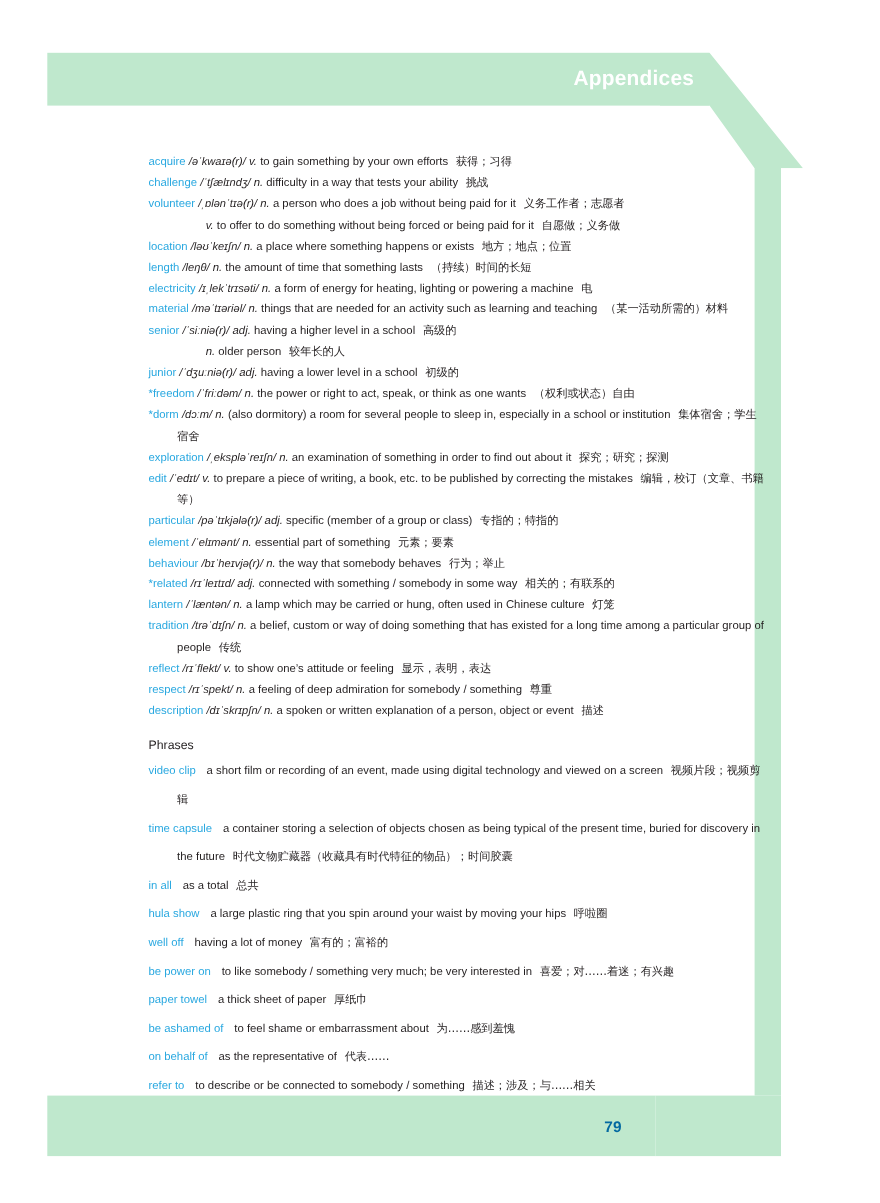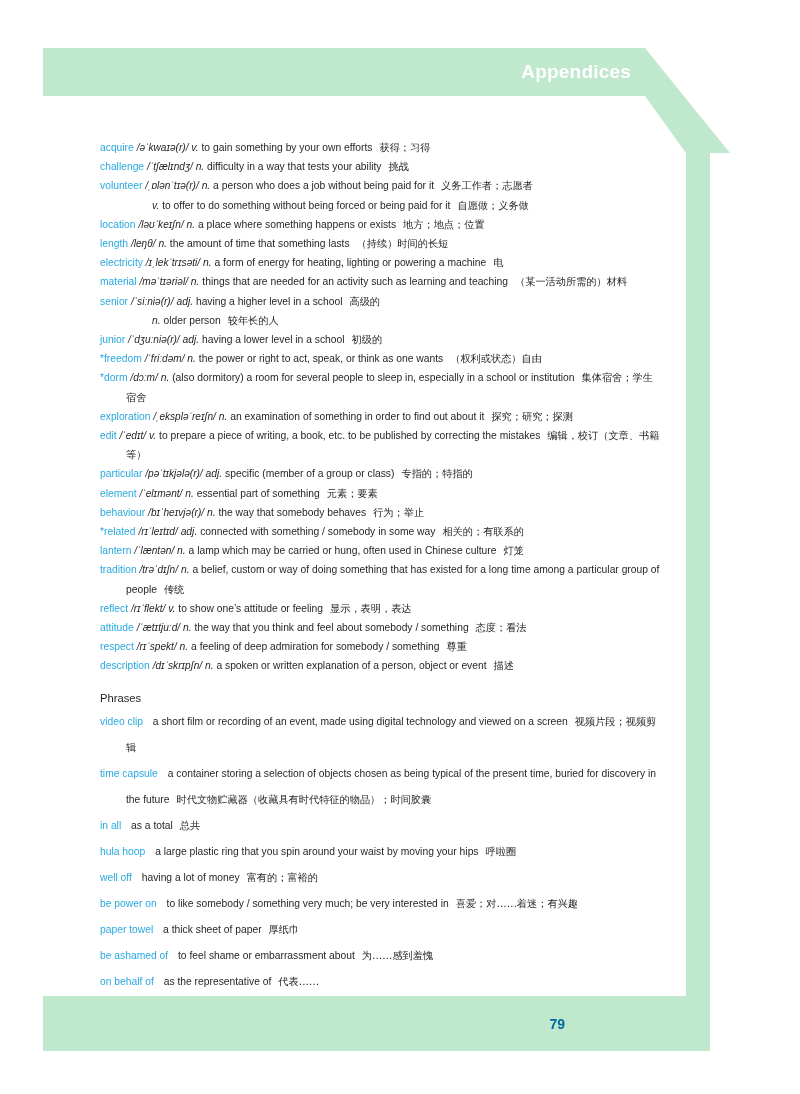--- a/index.html
+++ b/index.html
@@ -103,7 +103,7 @@
   
   #content {
     position: absolute;
-    left: 100px;
+    left: 135px;
     top: 138px;
     width: 560px;
   }

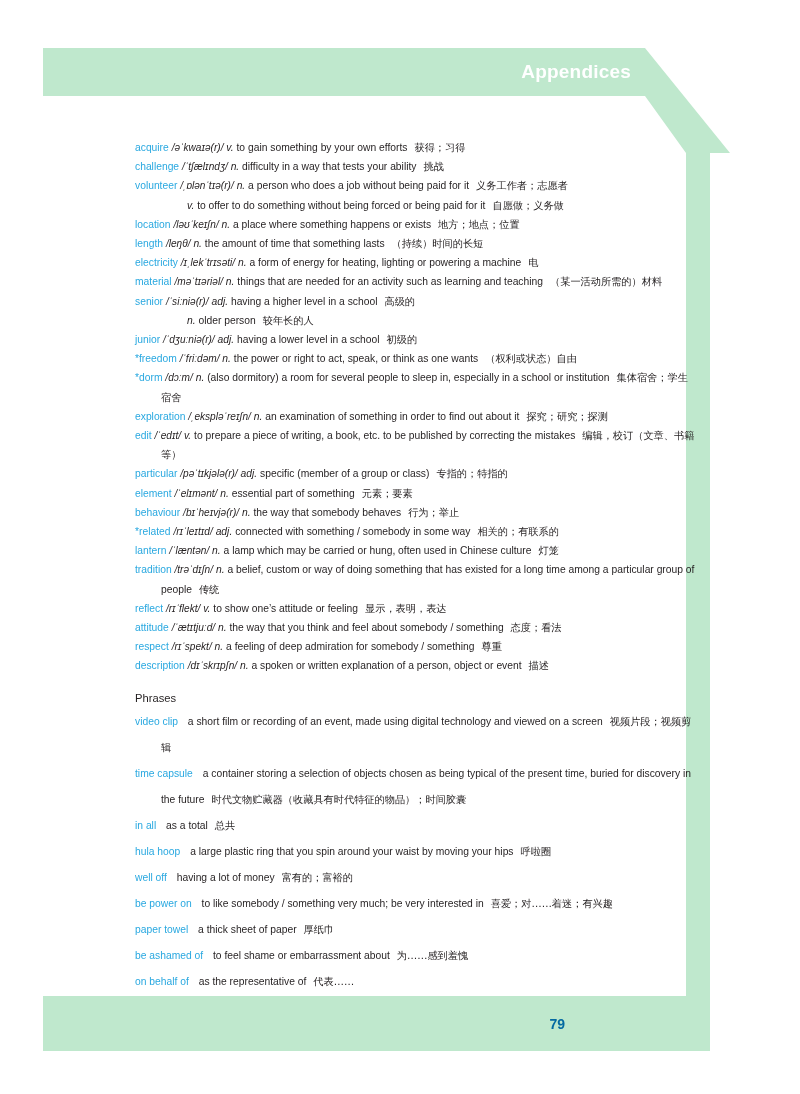--- a/index.html
+++ b/index.html
@@ -205,7 +205,6 @@
         <div class="entry"><span class="line-1"><span class="hw">lantern</span> <span class="ipa">/ˈlæntən/</span> <span class="pos">n.</span> <span>a lamp which may be carried or hung, often used in Chinese culture</span><span class="gap"></span><span class="cn">灯笼</span></span></div>
         <div class="entry"><span class="line-1"><span class="hw">tradition</span> <span class="ipa">/trəˈdɪʃn/</span> <span class="pos">n.</span> <span>a belief, custom or way of doing something that has existed for a long time among a particular group of people</span><span class="gap"></span><span class="cn">传统</span></span></div>
         <div class="entry"><span class="line-1"><span class="hw">reflect</span> <span class="ipa">/rɪˈflekt/</span> <span class="pos">v.</span> <span>to show one’s attitude or feeling</span><span class="gap"></span><span class="cn">显示，表明，表达</span></span></div>
-        <div class="entry"><span class="line-1"><span class="hw">attitude</span> <span class="ipa">/ˈætɪtjuːd/</span> <span class="pos">n.</span> <span>the way that you think and feel about somebody / something</span><span class="gap"></span><span class="cn">态度；看法</span></span></div>
         <div class="entry"><span class="line-1"><span class="hw">respect</span> <span class="ipa">/rɪˈspekt/</span> <span class="pos">n.</span> <span>a feeling of deep admiration for somebody / something</span><span class="gap"></span><span class="cn">尊重</span></span></div>
         <div class="entry"><span class="line-1"><span class="hw">description</span> <span class="ipa">/dɪˈskrɪpʃn/</span> <span class="pos">n.</span> <span>a spoken or written explanation of a person, object or event</span><span class="gap"></span><span class="cn">描述</span></span></div>
       </div>

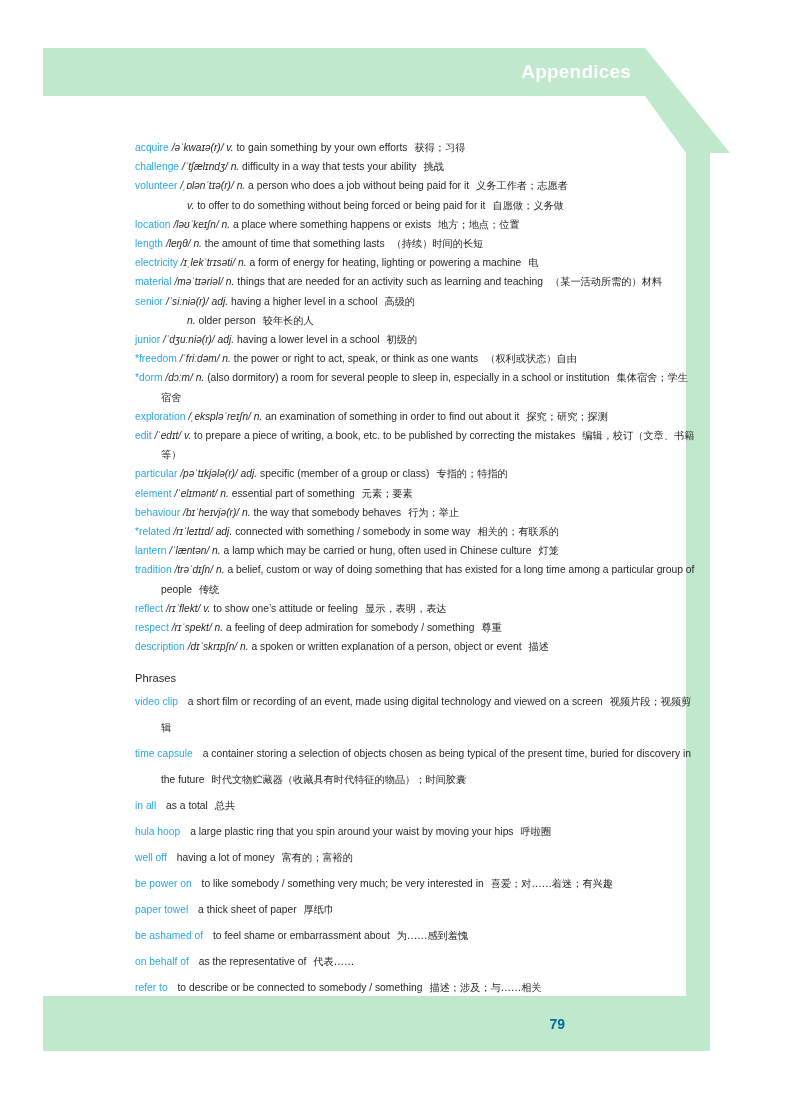--- a/index.html
+++ b/index.html
@@ -215,7 +215,7 @@
         <div class="phrase"><span class="line-1"><span class="ph">video clip</span><span class="gap"></span> <span>a short film or recording of an event, made using digital technology and viewed on a screen</span><span class="gap"></span><span class="cn">视频片段；视频剪辑</span></span></div>
         <div class="phrase"><span class="line-1"><span class="ph">time capsule</span><span class="gap"></span> <span>a container storing a selection of objects chosen as being typical of the present time, buried for discovery in the future</span><span class="gap"></span><span class="cn">时代文物贮藏器（收藏具有时代特征的物品）；时间胶囊</span></span></div>
         <div class="phrase"><span class="line-1"><span class="ph">in all</span><span class="gap"></span> <span>as a total</span><span class="gap"></span><span class="cn">总共</span></span></div>
-        <div class="phrase"><span class="line-1"><span class="ph">hula hoop</span><span class="gap"></span> <span>a large plastic ring that you spin around your waist by moving your hips</span><span class="gap"></span><span class="cn">呼啦圈</span></span></div>
+        <div class="phrase"><span class="line-1"><span class="ph">hula show</span><span class="gap"></span> <span>a large plastic ring that you spin around your waist by moving your hips</span><span class="gap"></span><span class="cn">呼啦圈</span></span></div>
         <div class="phrase"><span class="line-1"><span class="ph">well off</span><span class="gap"></span> <span>having a lot of money</span><span class="gap"></span><span class="cn">富有的；富裕的</span></span></div>
         <div class="phrase"><span class="line-1"><span class="ph">be power on</span><span class="gap"></span> <span>to like somebody / something very much; be very interested in</span><span class="gap"></span><span class="cn">喜爱；对……着迷；有兴趣</span></span></div>
         <div class="phrase"><span class="line-1"><span class="ph">paper towel</span><span class="gap"></span> <span>a thick sheet of paper</span><span class="gap"></span><span class="cn">厚纸巾</span></span></div>

